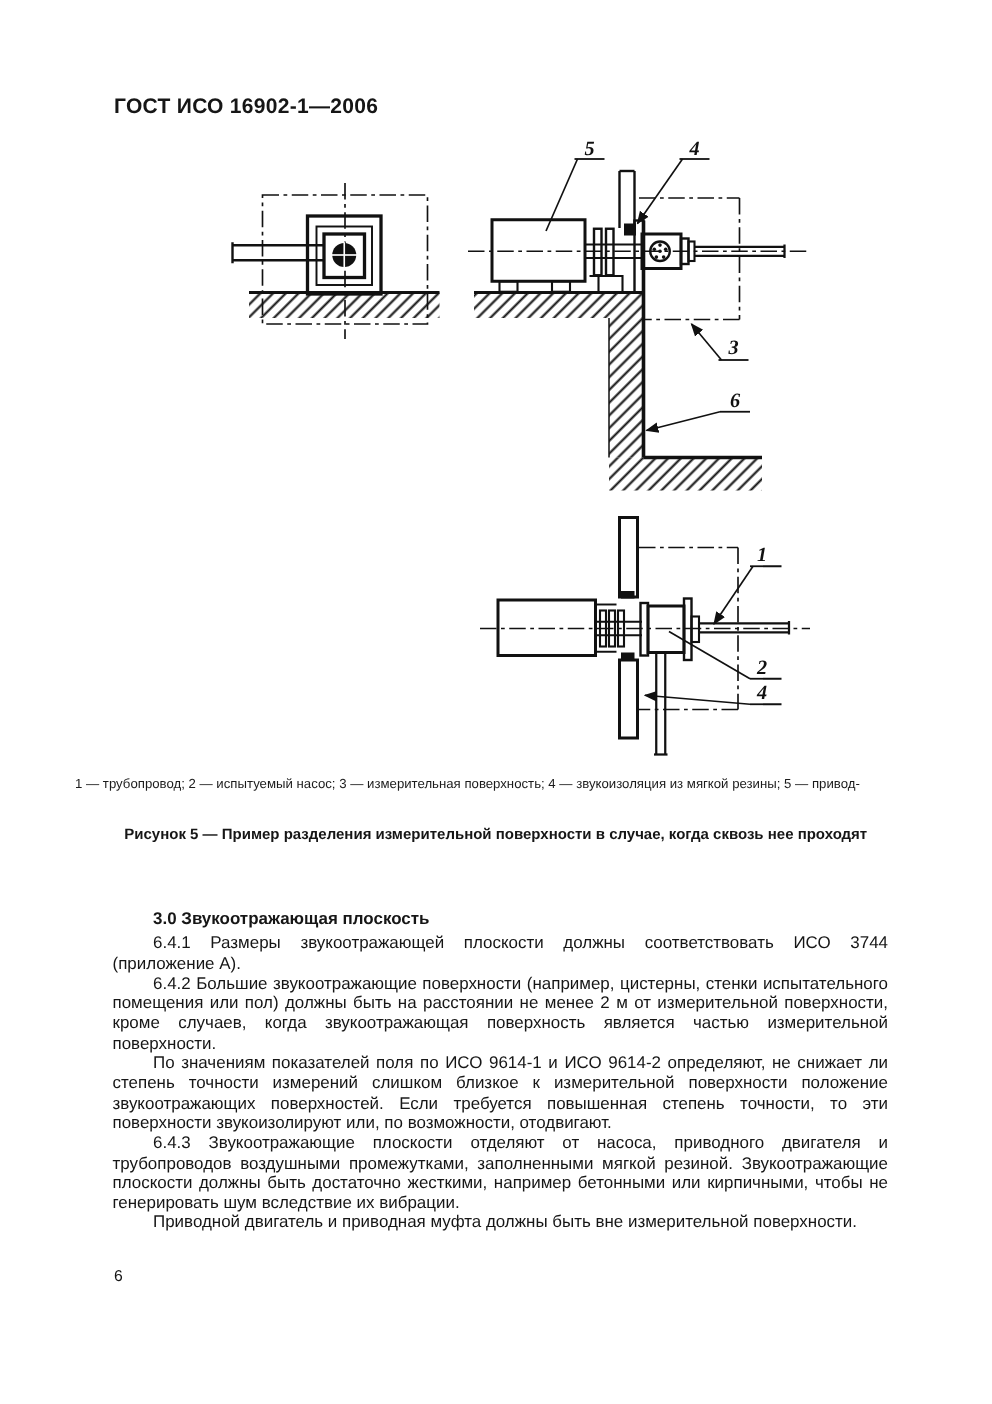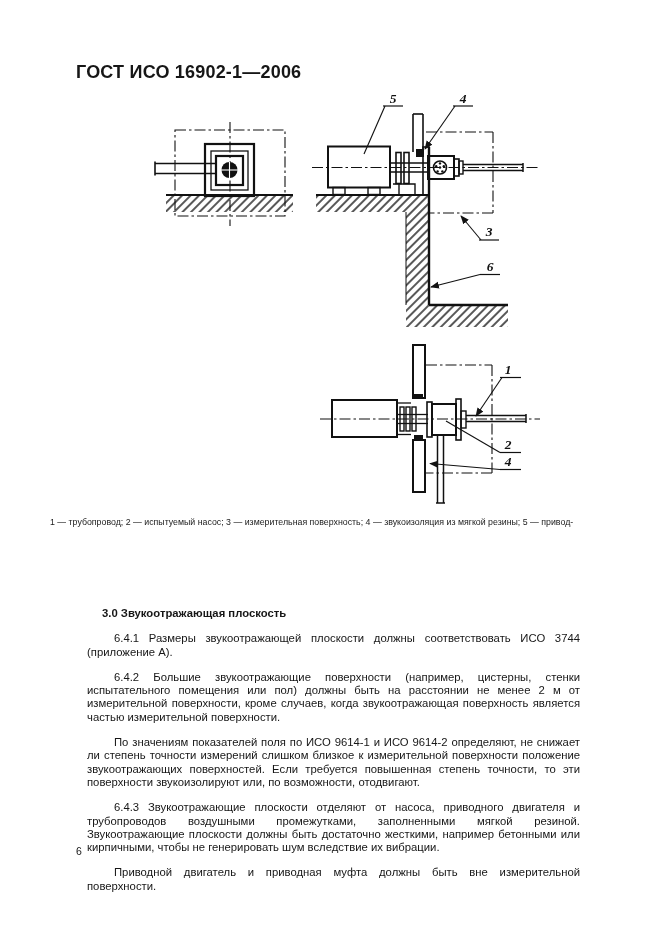--- a/index.html
+++ b/index.html
@@ -9,7 +9,7 @@
   }
   .abs{position:absolute;}
   .header{
-    left:76px;top:62px;font-size:18px;font-weight:bold;letter-spacing:.2px;
+    left:76px;top:62px;font-size:14px;font-weight:bold;letter-spacing:.2px;
   }
   .fig-svg{left:0;top:0;}
   .legend{

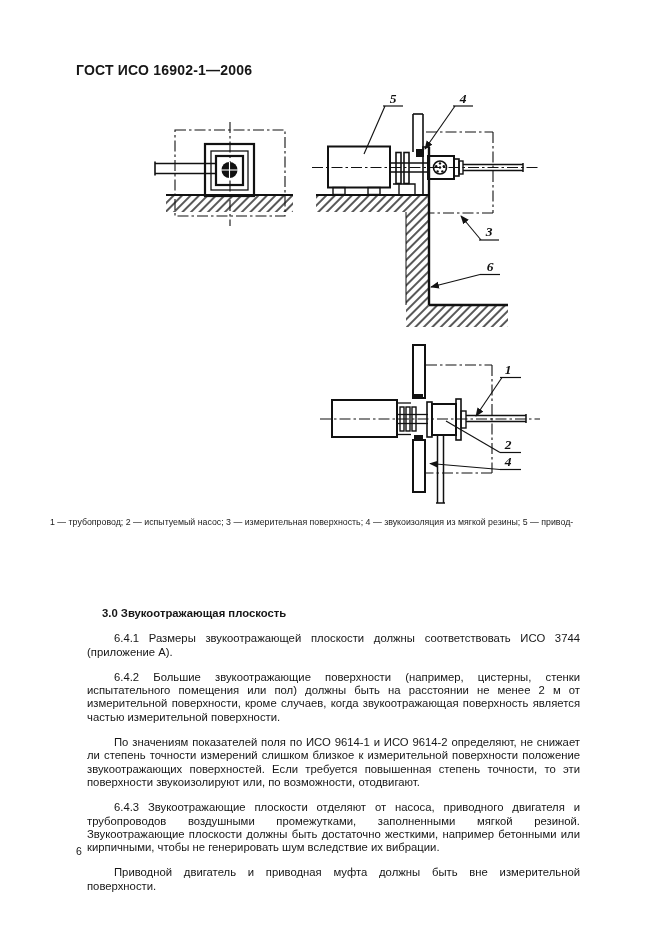--- a/index.html
+++ b/index.html
@@ -188,6 +188,7 @@
 </div>
 
 <div class="abs caption">
+  <div>Рисунок  5 — Пример разделения измерительной поверхности в случае, когда сквозь нее проходят</div>
 </div>
 
 <div class="abs content">

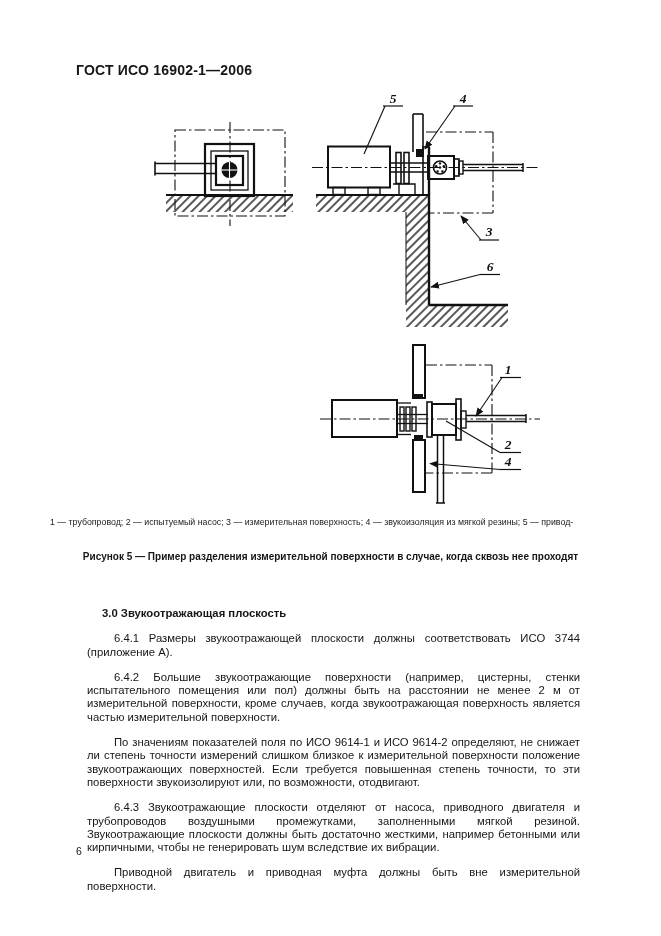--- a/index.html
+++ b/index.html
@@ -24,7 +24,7 @@
     left:75px;top:607px;width:517px;font-size:11.3px;line-height:13.3px;
     text-align:justify;
   }
-  .content p{margin:12px;text-indent:27px;}
+  .content p{margin:0;text-indent:27px;}
   .content h3{
     font-size:11.3px;margin:0 0 3px 0;text-indent:27px;font-weight:bold;
   }

